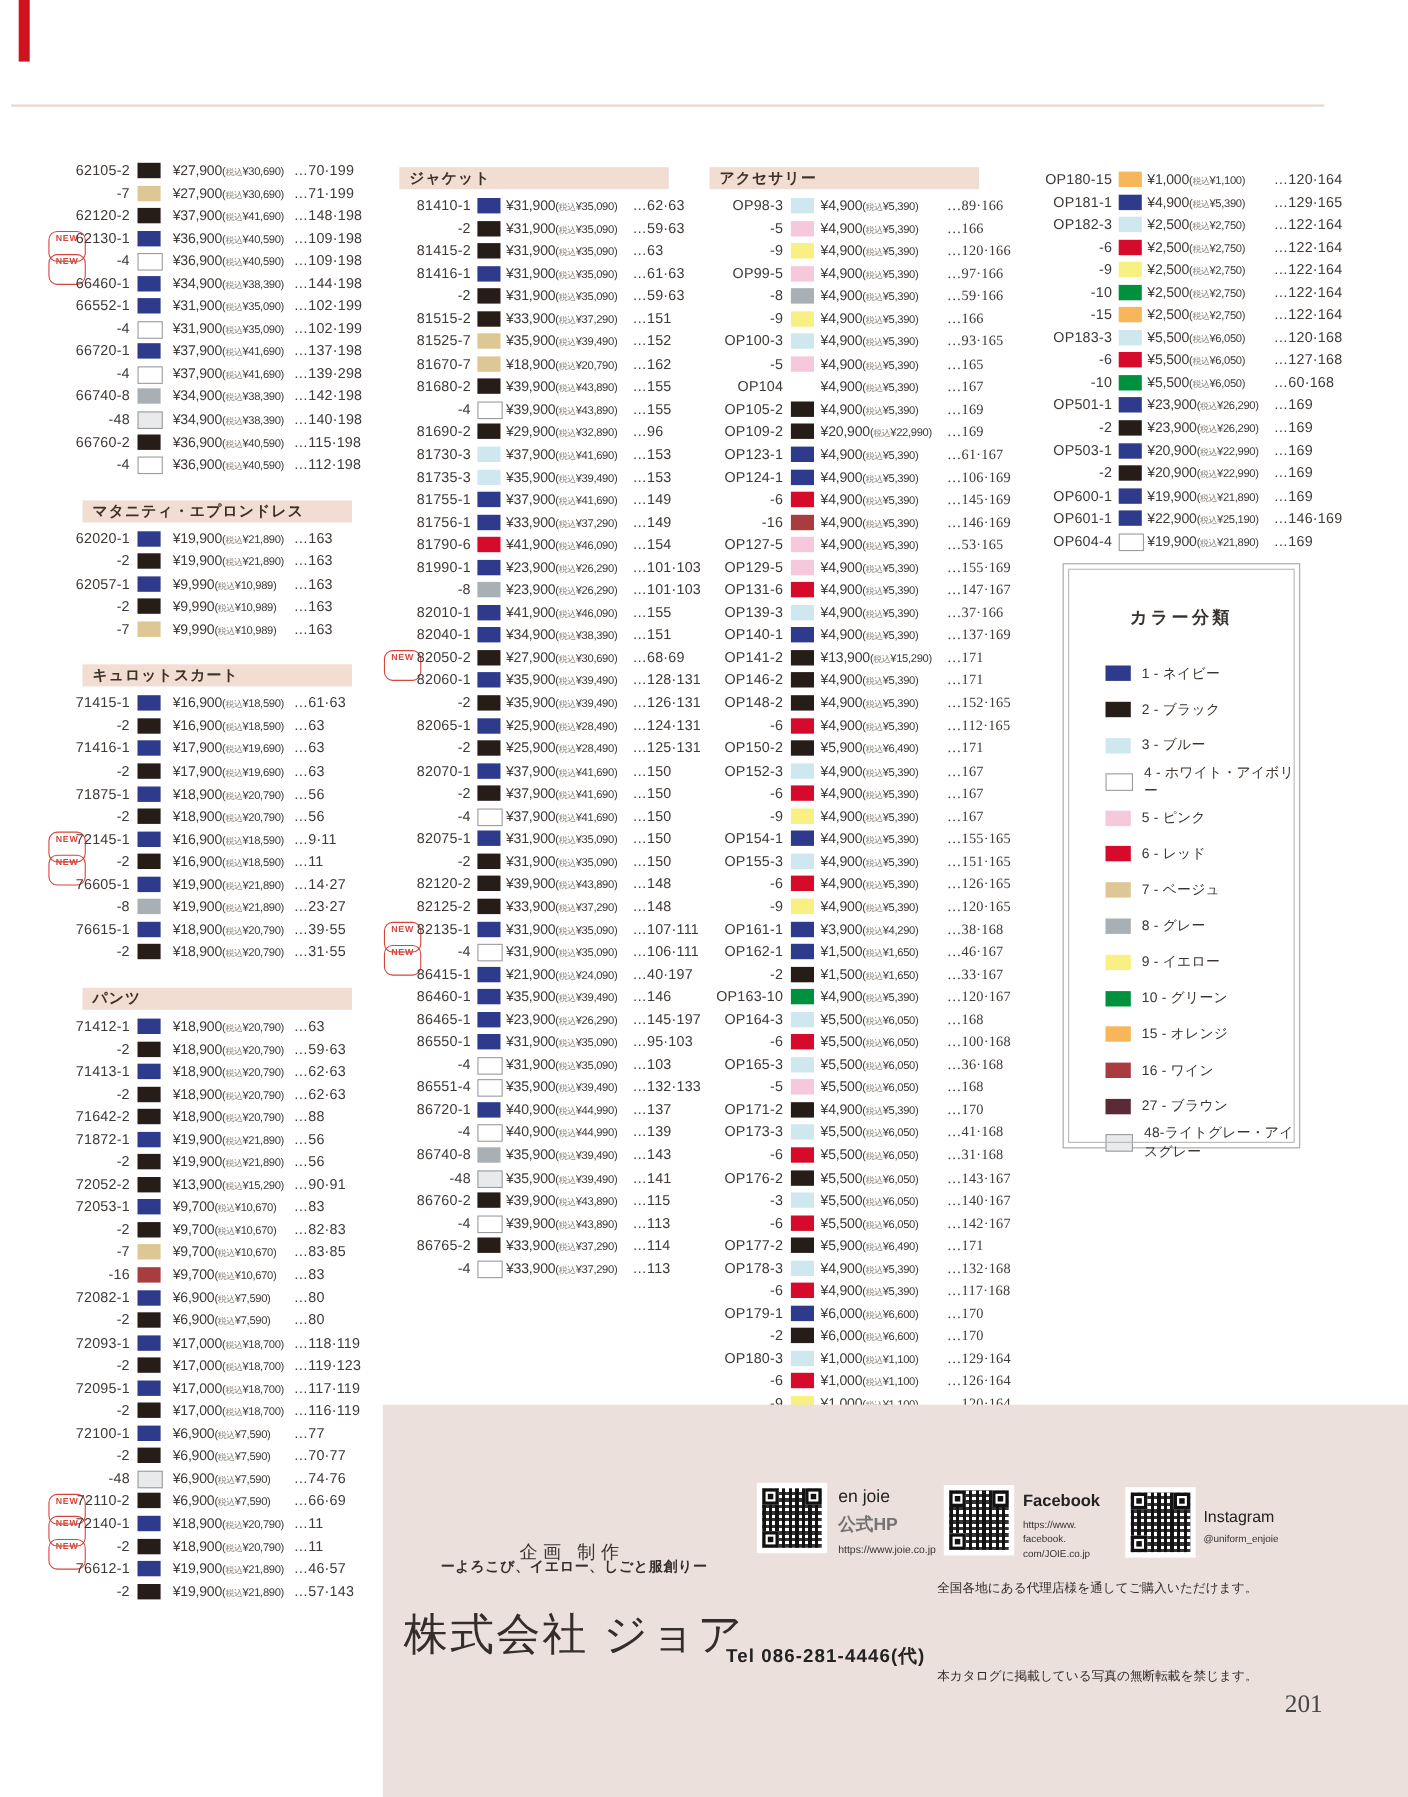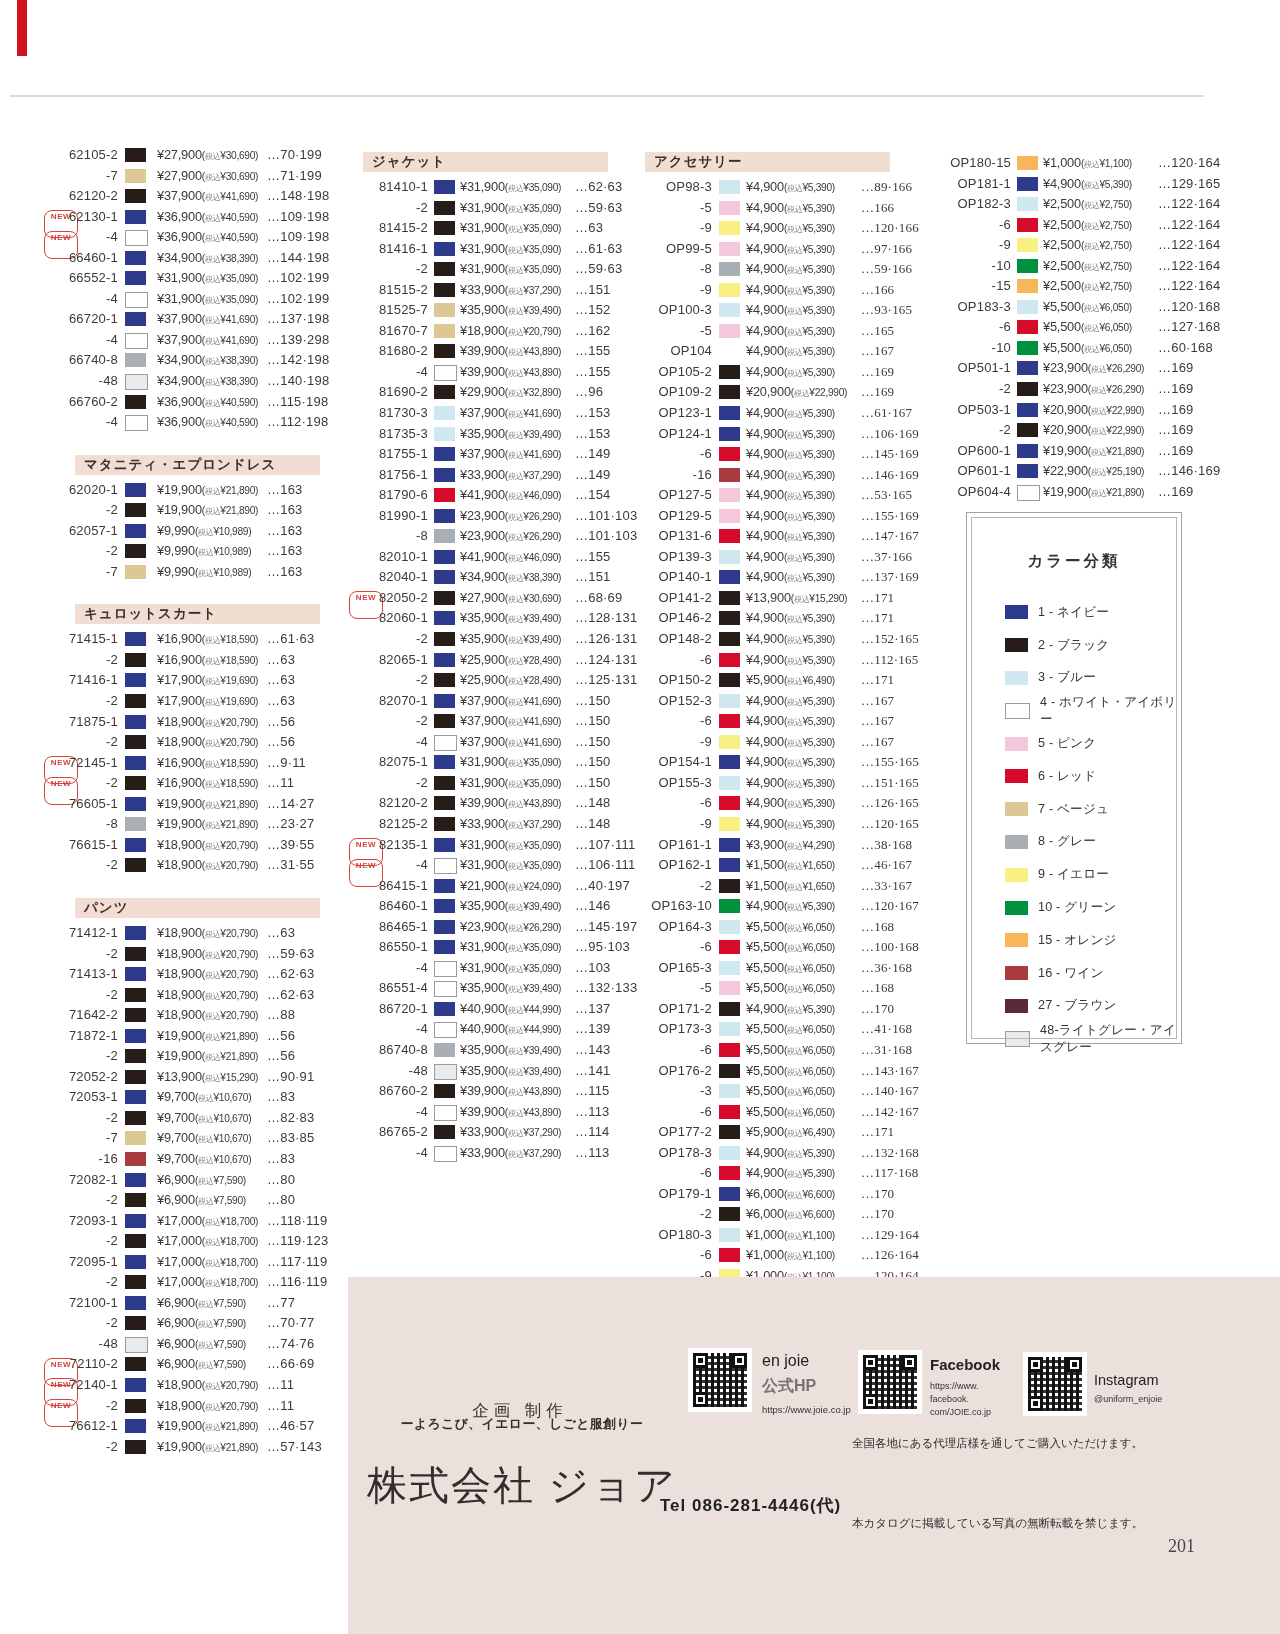--- a/index.html
+++ b/index.html
@@ -78,7 +78,7 @@
   .tel{left:660px;top:1494px;font-size:17px;font-weight:bold;letter-spacing:1px;color:#222;}
   .note1{left:852px;top:1436px;font-size:11.5px;color:#2f2b28;}
   .note2{left:852px;top:1516px;font-size:11.5px;color:#2f2b28;}
-  .page-num{left:1168px;top:1536px;font-family:"Liberation Serif","DejaVu Serif",serif;font-size:18px;color:#464646;}
+  .page-num{left:1168px;top:1536px;font-family:"Liberation Serif","DejaVu Serif",serif;font-size:23px;color:#464646;}
 </style>
 </head>
 <body>

